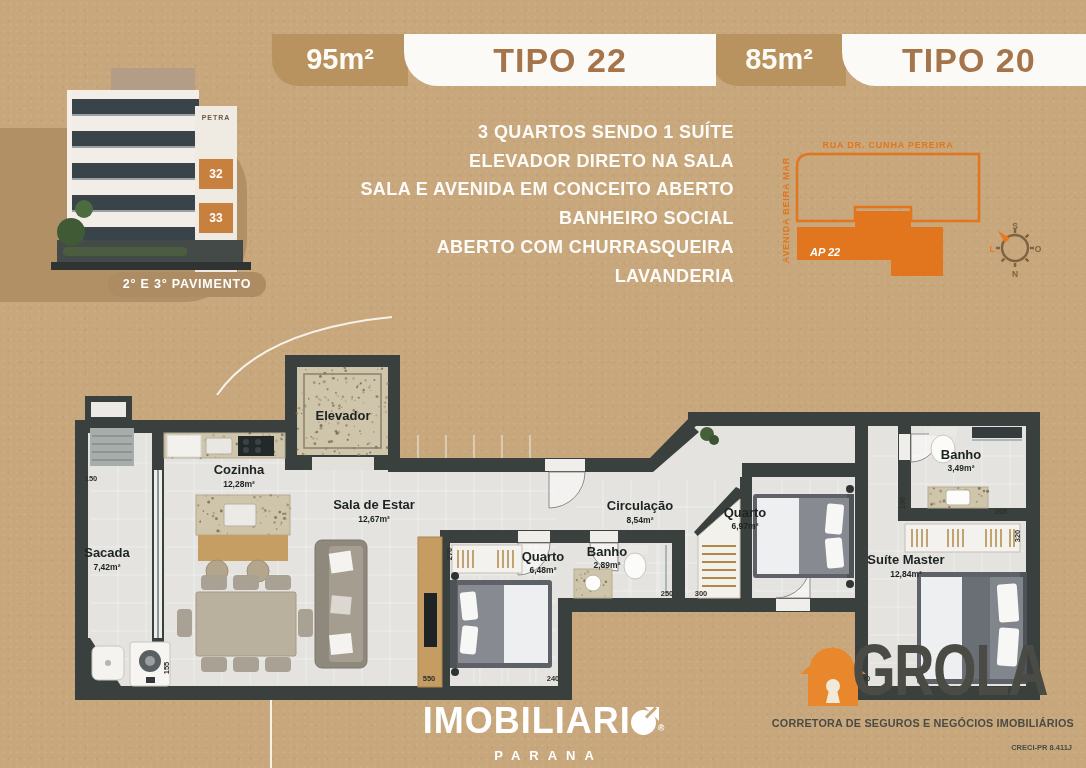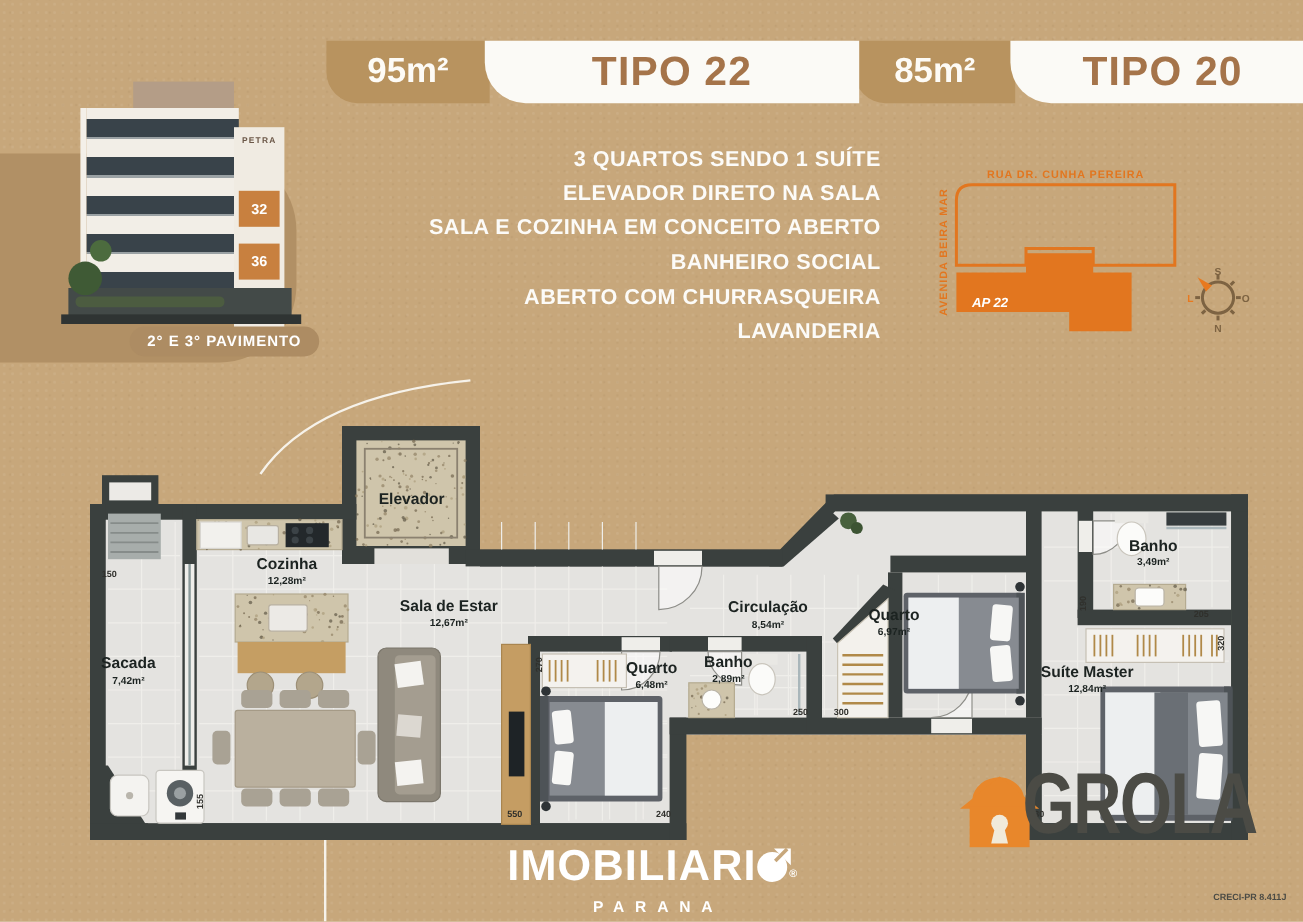--- a/index.html
+++ b/index.html
@@ -97,7 +97,7 @@
   <div id="features" class="abs">
     <div>3 QUARTOS SENDO 1 SUÍTE</div>
     <div>ELEVADOR DIRETO NA SALA</div>
-    <div>SALA E COZINHA EM CONCEITO ABERTO</div>
+    <div>SALA E AVENIDA EM CONCEITO ABERTO</div>
     <div>BANHEIRO SOCIAL</div>
     <div>ABERTO COM CHURRASQUEIRA</div>
     <div>LAVANDERIA</div>

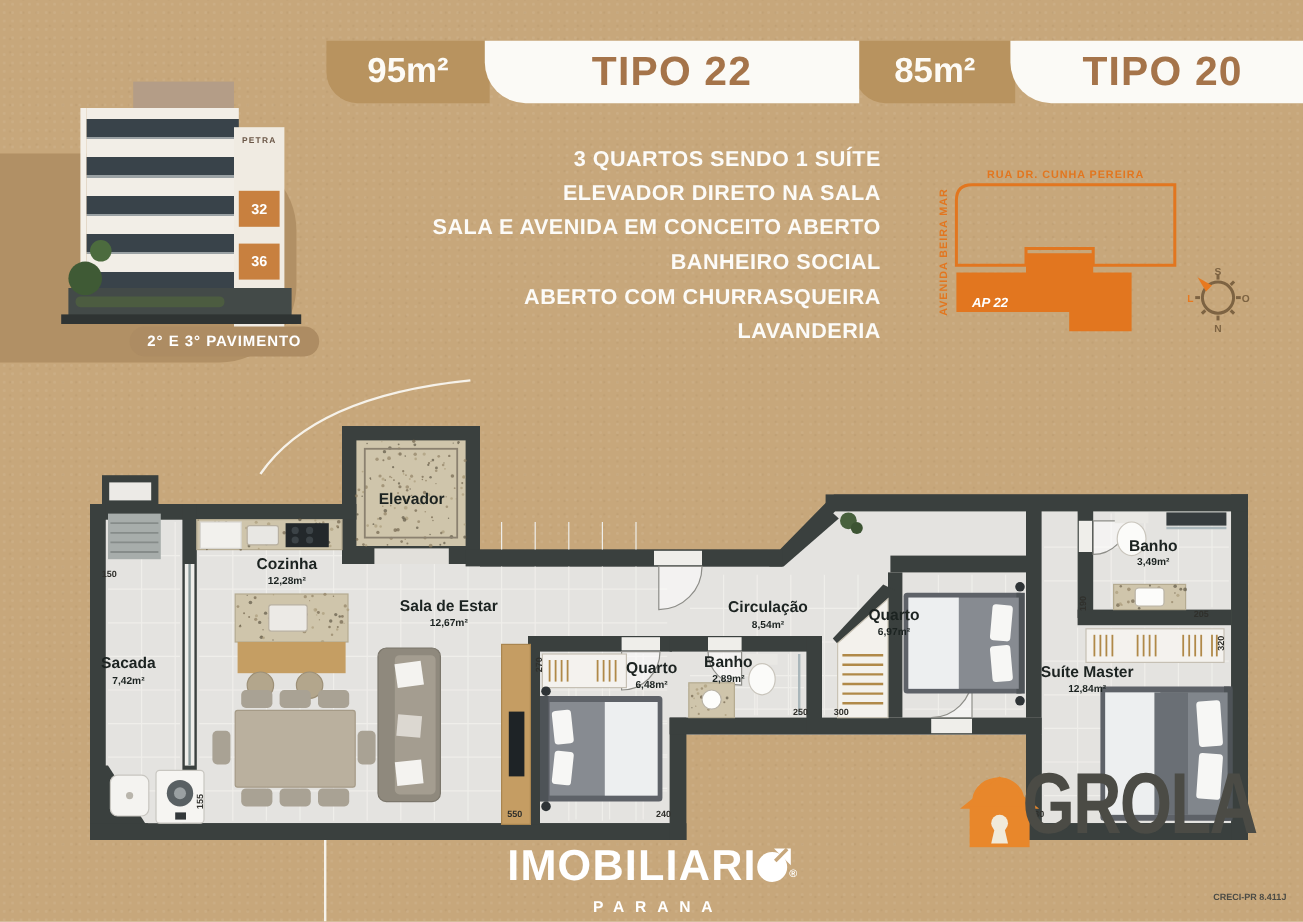--- a/index.html
+++ b/index.html
@@ -84,7 +84,7 @@
     <div id="bld-tower">
       <div id="bld-sign">PETRA</div>
       <div id="of32" class="orange-floor">32</div>
-      <div id="of22" class="orange-floor">36</div>
+      <div id="of22" class="orange-floor">33</div>
     </div>
     <div id="bld-base"></div>
     <div id="bld-green"></div>

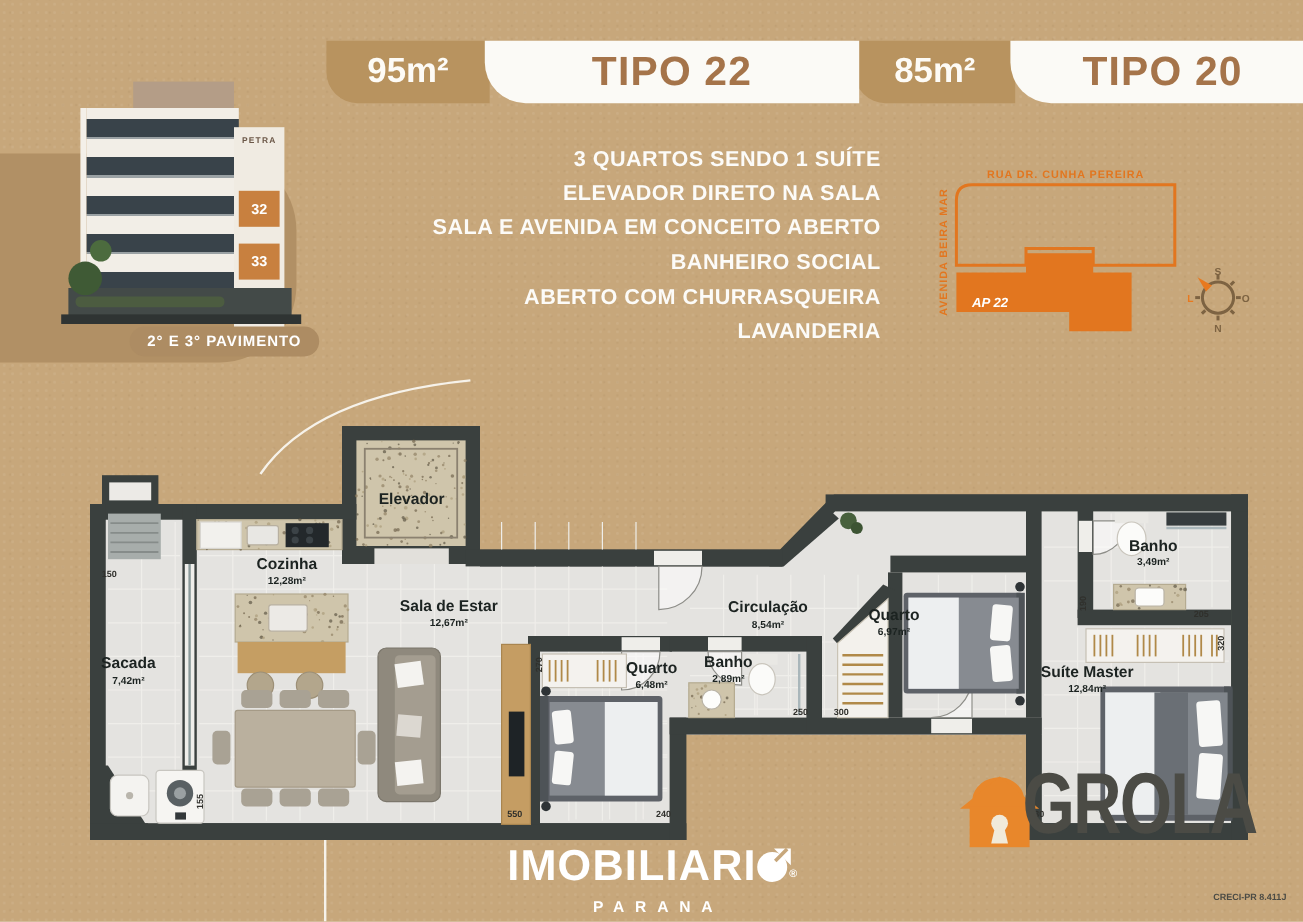--- a/index.html
+++ b/index.html
@@ -778,6 +778,7 @@
   </div>
 
   <div id="grola-text" class="abs">GROLA</div>
+  <div id="grola-sub" class="abs">CORRETORA DE SEGUROS E NEGÓCIOS IMOBILIÁRIOS</div>
   <div id="grola-creci" class="abs">CRECI-PR 8.411J</div>
 
 </div>

